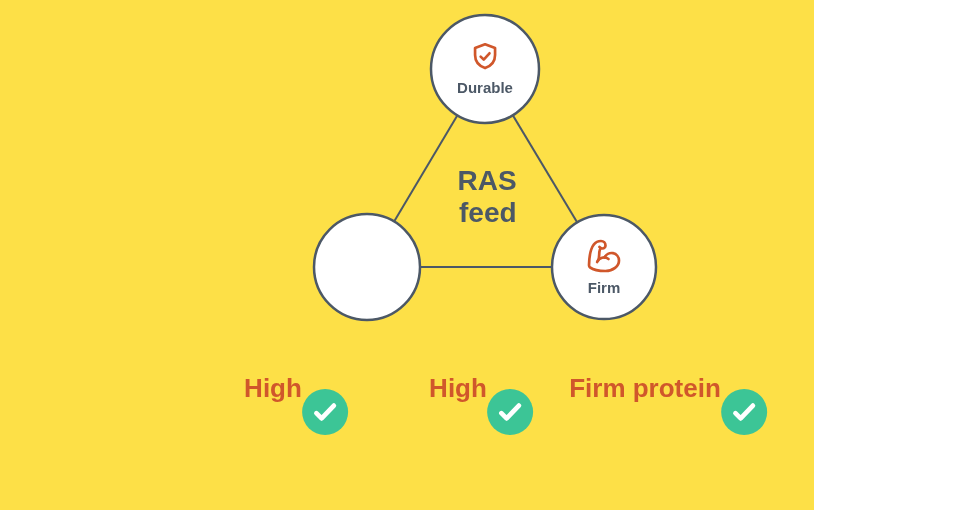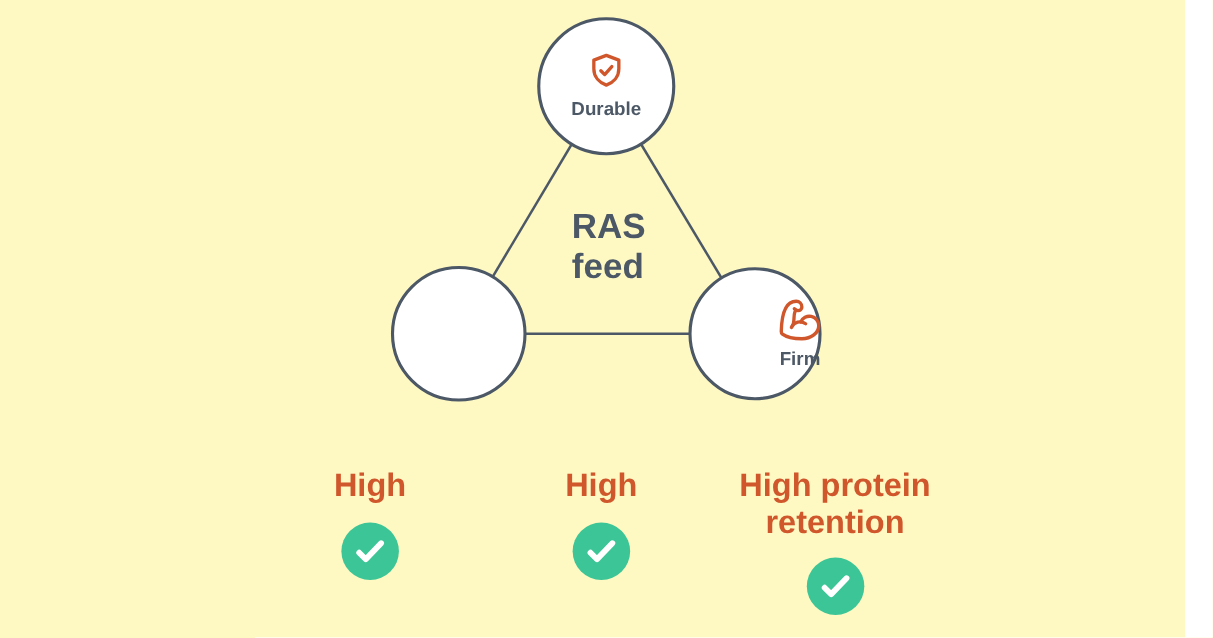--- a/index.html
+++ b/index.html
@@ -9,9 +9,9 @@
   }
   .stage {
     position: relative;
-    width: 948px;
+    width: 814px;
     height: 510px;
-    background: #fef9c3;
+    background: #fde047;
     font-family: "Liberation Sans", sans-serif;
     overflow: hidden;
   }

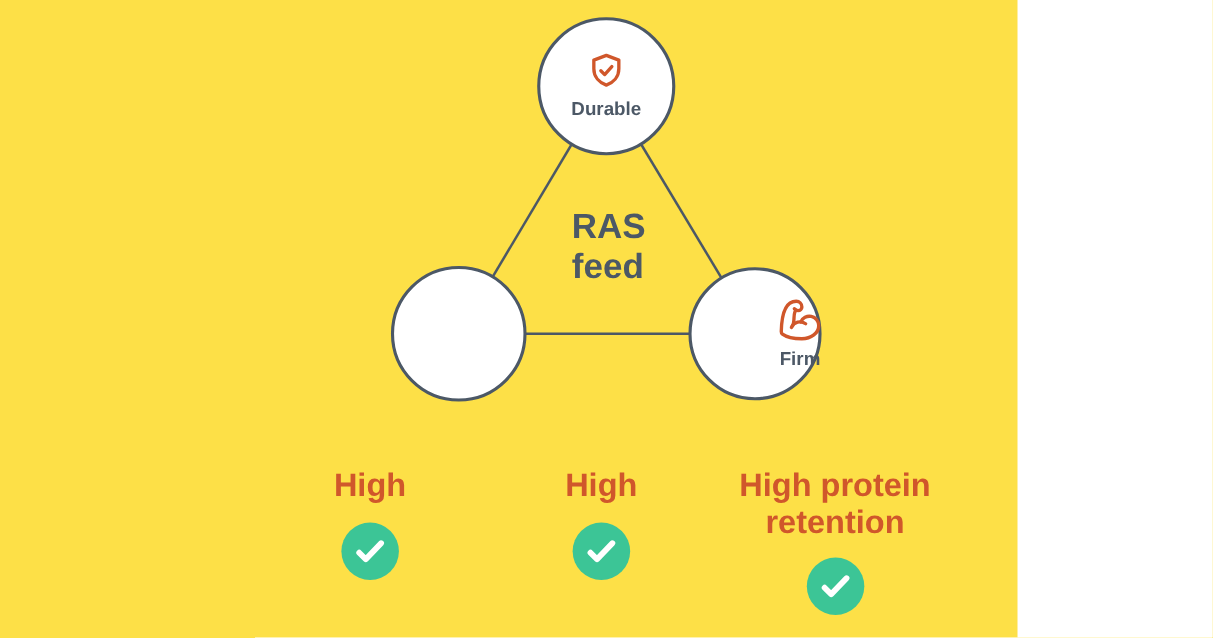--- a/index.html
+++ b/index.html
@@ -54,7 +54,7 @@
     left: 487px;
     top: 165px;
     transform: translateX(-50%);
-    text-align: left;
+    text-align: right;
     color: #4c5866;
     font-size: 28px;
     font-weight: bold;

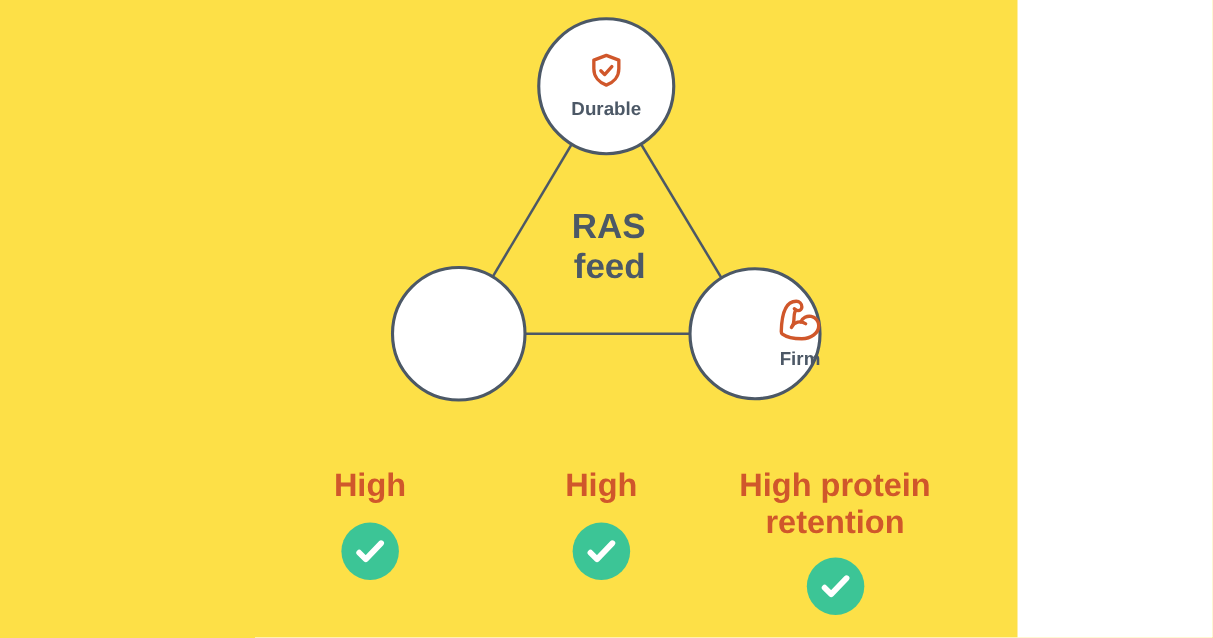--- a/index.html
+++ b/index.html
@@ -114,7 +114,7 @@
   </div>
 
 
-  <div class="node-content" style="left:604px; top:267px;margin-left:36px;">
+  <div class="node-content" style="left:604px; top:267px;">
     <span class="icon">
       <svg width="36" height="36" viewBox="0 0 24 24" fill="none" stroke="#d0572b" stroke-width="1.8" stroke-linecap="round" stroke-linejoin="round">
         <path d="M12.409 13.017A5 5 0 0 1 22 15c0 3.866-4 7-9 7-4.077 0-8.153-.82-10.371-2.462-.426-.316-.631-.832-.62-1.362C2.118 12.723 2.627 2 10 2a3 3 0 0 1 3 3 2 2 0 0 1-2 2c-1.105 0-1.64-.444-2-1"></path>

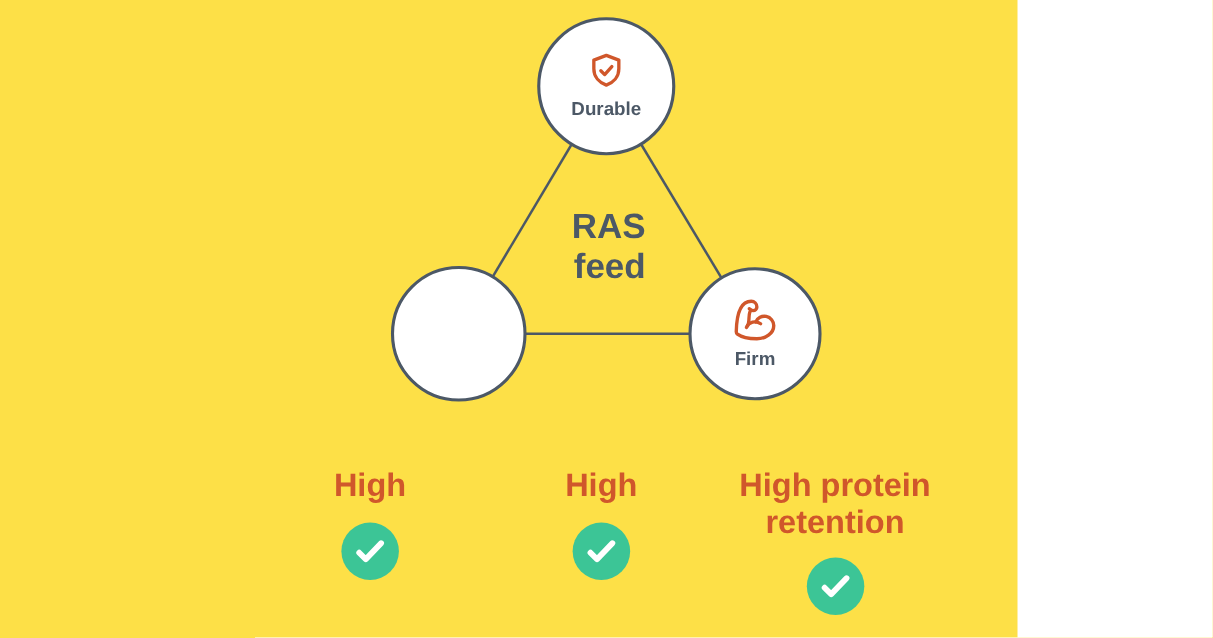--- a/index.html
+++ b/index.html
@@ -64,8 +64,8 @@
     position: absolute;
     transform: translateX(-50%);
     display: flex;
-    flex-direction: column;
-    align-items: center;
+    flex-direction: row;
+    align-items: flex-start;
   }
   .benefit-text {
     color: #d0572b;

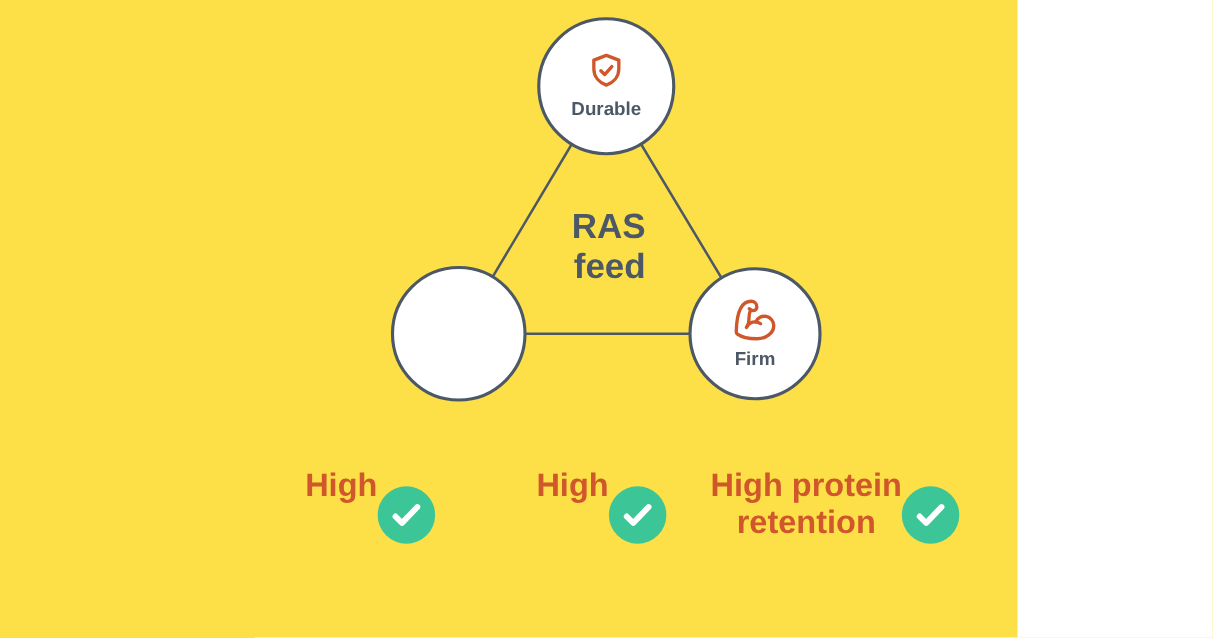--- a/index.html
+++ b/index.html
@@ -154,7 +154,7 @@
 
   <div class="benefit b3">
     <div class="benefit-text">
-      <div>High protein</div>
+      <div>Firm protein</div>
       <div>retention</div>
     </div>
     <div class="check-badge">

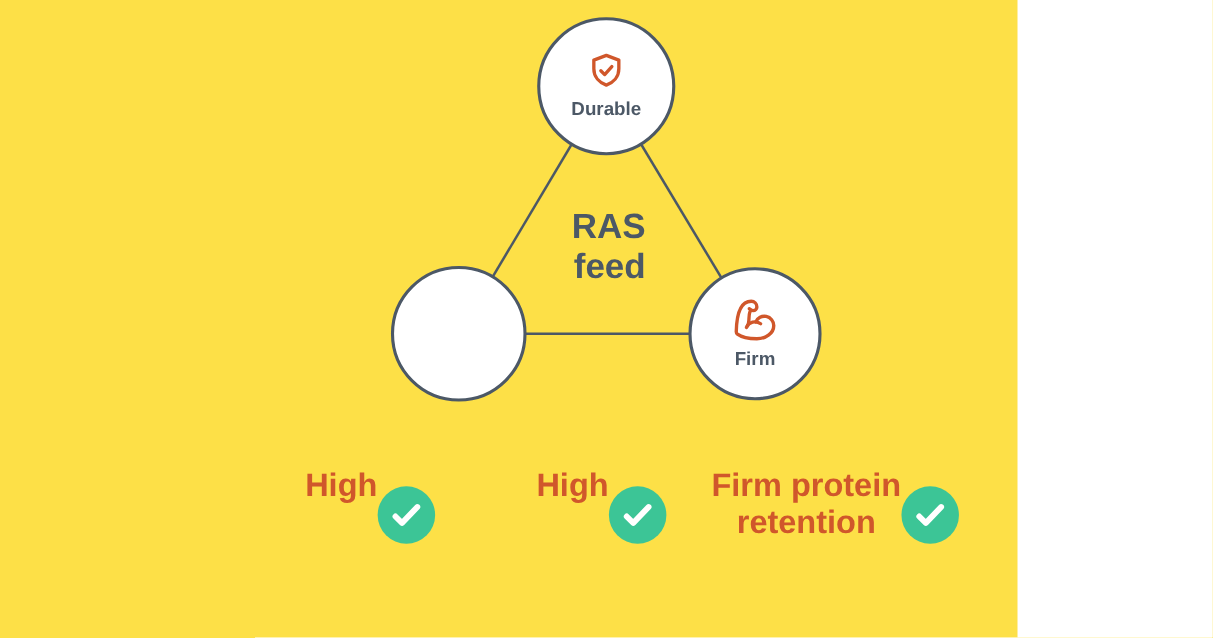--- a/index.html
+++ b/index.html
@@ -155,7 +155,6 @@
   <div class="benefit b3">
     <div class="benefit-text">
       <div>Firm protein</div>
-      <div>retention</div>
     </div>
     <div class="check-badge">
       <svg width="28" height="28" viewBox="0 0 24 24" fill="none" stroke="#ffffff" stroke-width="4" stroke-linecap="round" stroke-linejoin="round">

